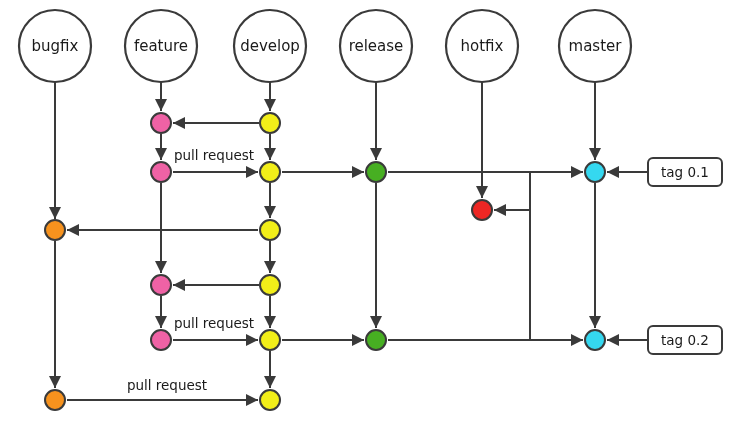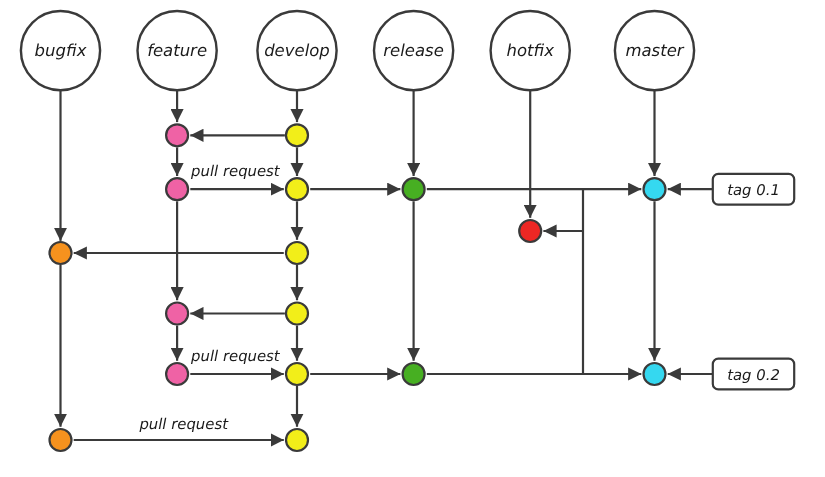--- a/index.html
+++ b/index.html
@@ -13,7 +13,6 @@
     background: #ffffff;
     position: relative;
     font-family: "DejaVu Sans", sans-serif;
-    font-style: italic;
   }
   svg { display: block; }
   .branch-circle {

